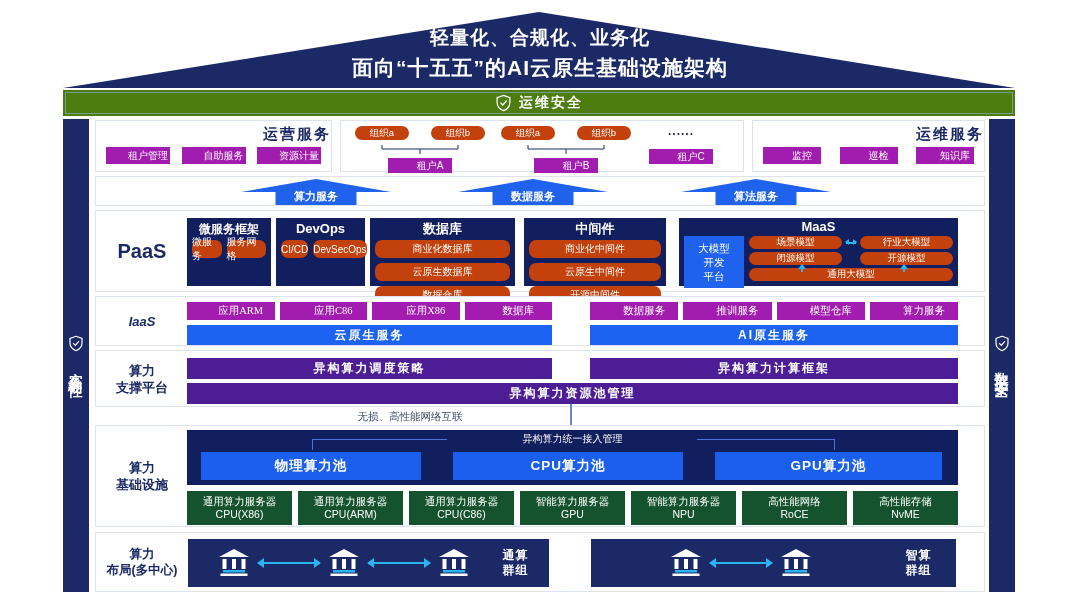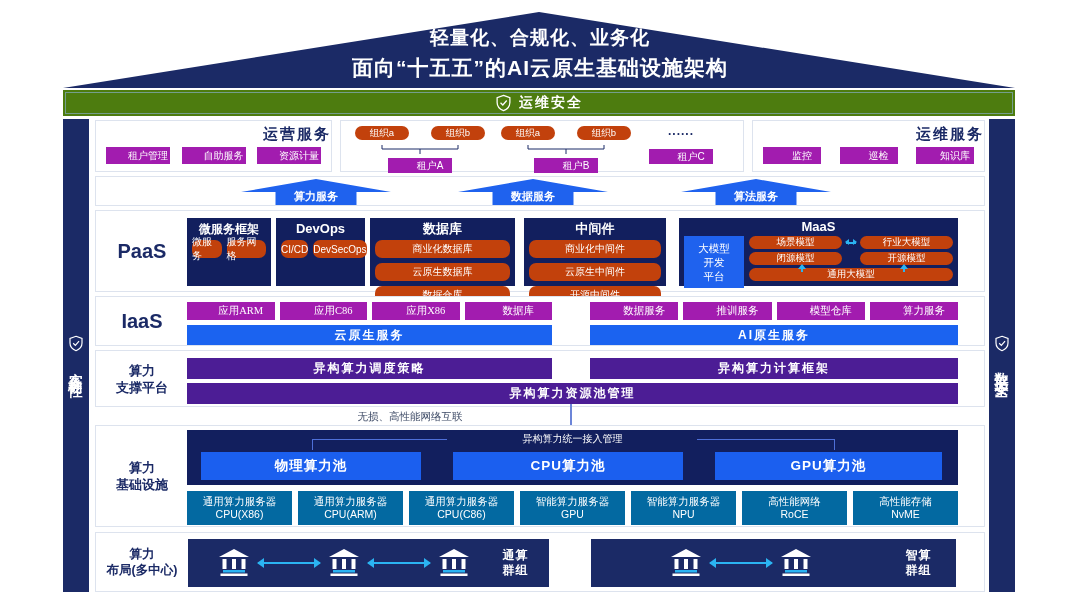--- a/index.html
+++ b/index.html
@@ -265,7 +265,7 @@
   </div>
 
   <div class="wbox" style="left:95px;top:296px;width:890px;height:50px;">
-    <div class="row-label" style="font-size:20px;">IaaS</div>
+    <div class="row-label" style="font-size:13px;font-style:italic;">IaaS</div>
     <div class="iaas-group" style="left:91px;width:365px;">
       <div class="iaas-items">
         <div class="nbtn">应用ARM</div>

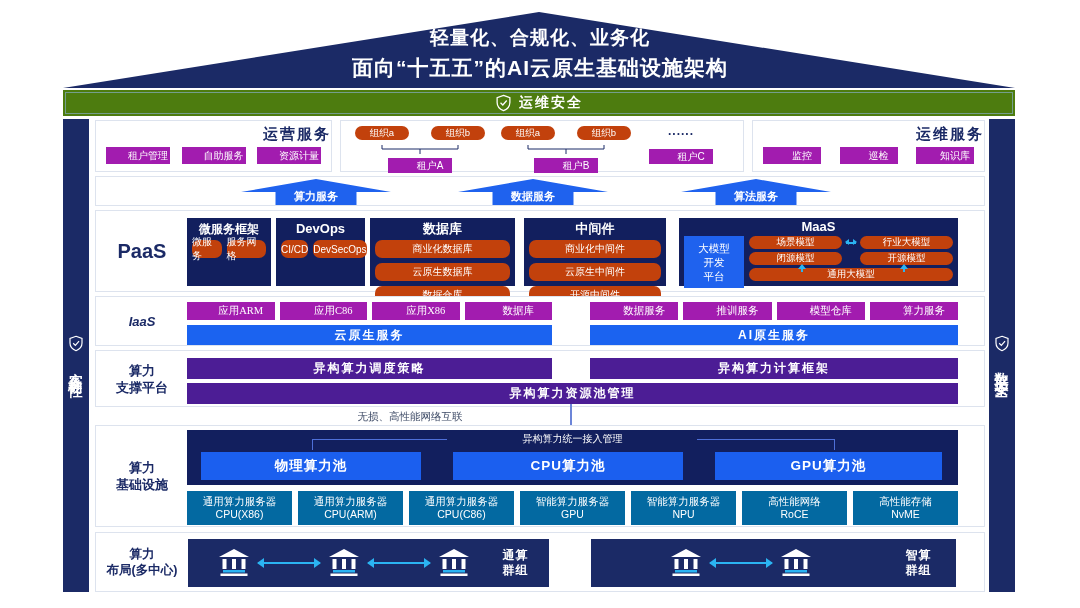--- a/index.html
+++ b/index.html
@@ -97,7 +97,7 @@
   .pool { position:absolute; top:22px; height:28px; background:#1B5FEF; color:#fff; font-size:13.5px;
           font-weight:bold; display:flex; align-items:center; justify-content:center; letter-spacing:1px; }
   .servers { position:absolute; left:91px; top:65px; width:771px; display:flex; gap:6px; }
-  .server { flex:1; height:34px; background:#0369a1; color:#fff; font-size:10.5px; line-height:13px;
+  .server { flex:1; height:34px; background:#14532d; color:#fff; font-size:10.5px; line-height:13px;
             display:flex; flex-direction:column; align-items:center; justify-content:center; text-align:center; }
 
   

